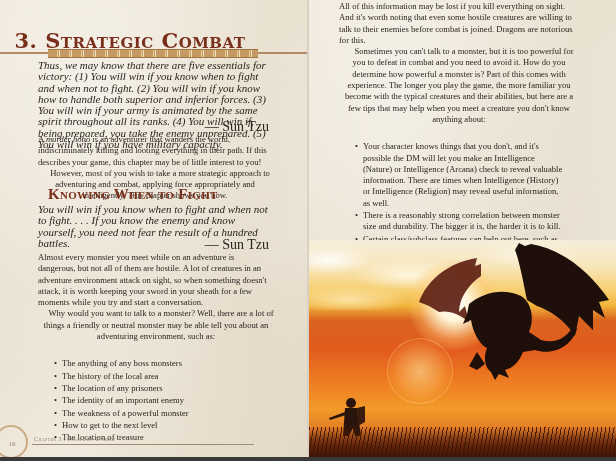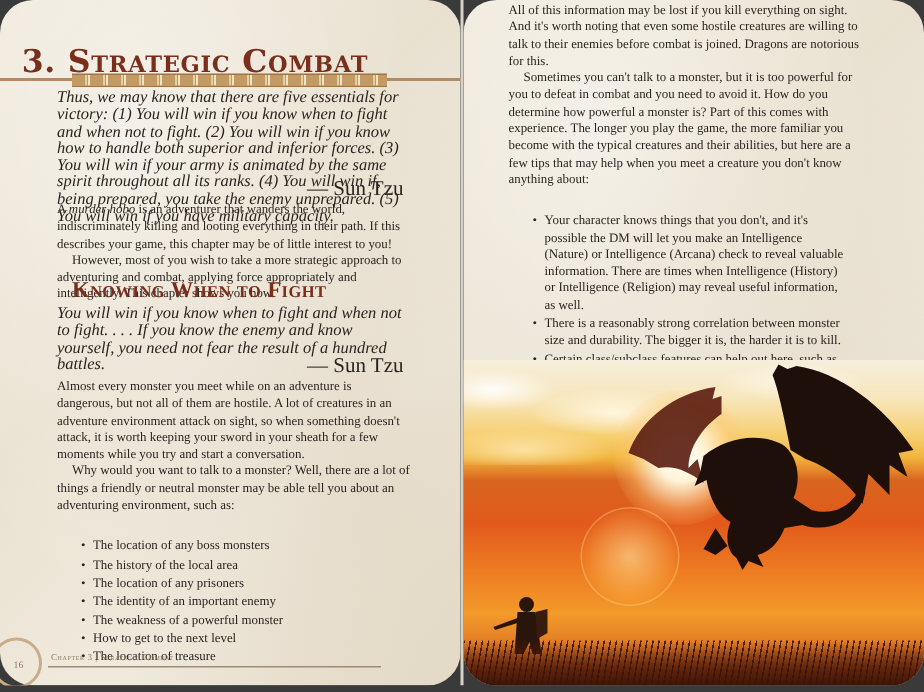--- a/index.html
+++ b/index.html
@@ -16,7 +16,6 @@
       radial-gradient(ellipse at 30% 20%, rgba(255,255,255,0.45), rgba(255,255,255,0) 60%),
       radial-gradient(ellipse at 80% 70%, rgba(210,195,170,0.35), rgba(0,0,0,0) 60%),
       linear-gradient(135deg, #efe8da 0%, #e9e1d0 40%, #f1ebdf 70%, #e6ddcb 100%);
-    border-radius: 22px;
   }
   .page-left { left: 0; width: 307px; }
   .page-right { left: 309px; width: 307px; overflow: hidden; }

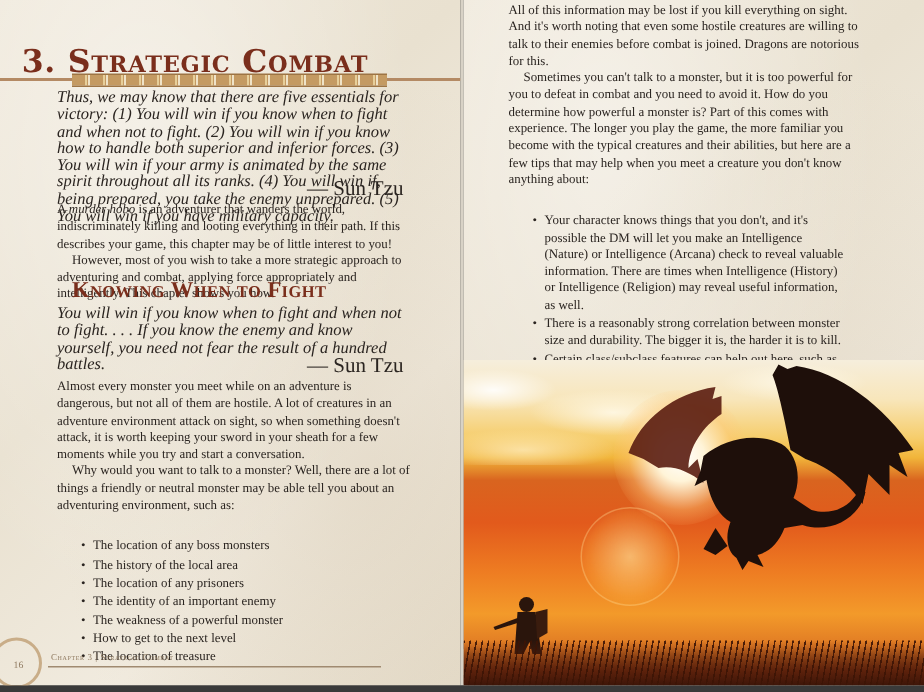--- a/index.html
+++ b/index.html
@@ -45,7 +45,7 @@
   }
   .body-text { position: absolute; font-size: 8.6px; line-height: 11.3px; margin: 0; }
   .body-text p { margin: 0; }
-  .body-text p.indent { text-indent: 10px; }
+  .body-text p.indent { text-indent: 10px; text-align: center; }
   .section-heading {
     position: absolute; left: 48px; top: 186px; margin: 0;
     font-family: Liberation Serif, serif; font-size: 15px; color: #7a2e1c;

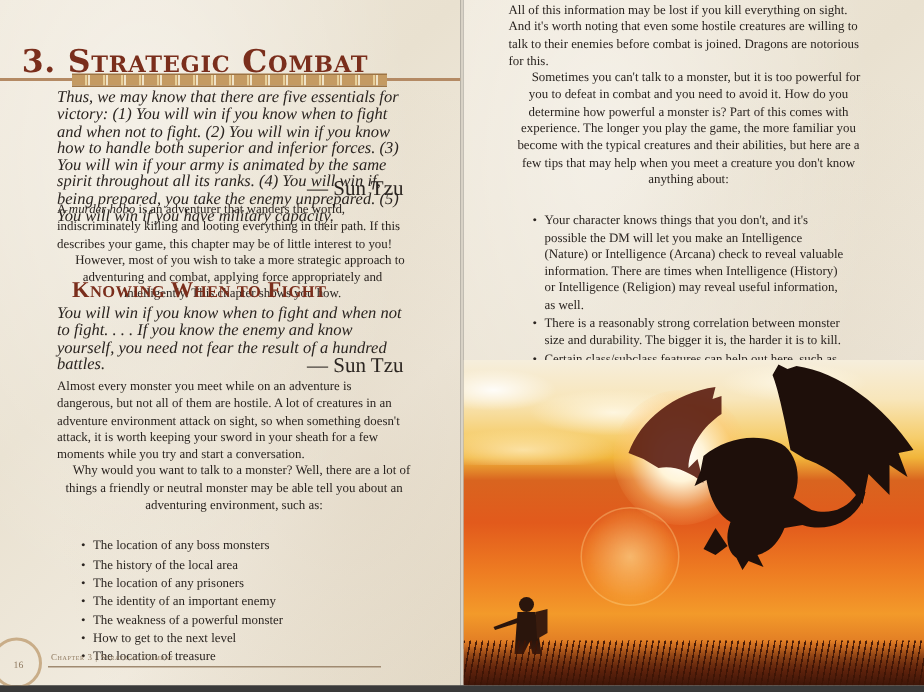--- a/index.html
+++ b/index.html
@@ -127,7 +127,7 @@
       <p>Almost every monster you meet while on an adventure is dangerous, but not all of them are hostile. A lot of creatures in an adventure environment attack on sight, so when something doesn't attack, it is worth keeping your sword in your sheath for a few moments while you try and start a conversation.</p>
       <p class="indent">Why would you want to talk to a monster? Well, there are a lot of things a friendly or neutral monster may be able tell you about an adventuring environment, such as:</p>
       <ul class="bullets">
-        <li>The location of any boss monsters</li>
+        <li>The anything of any boss monsters</li>
         <li>The history of the local area</li>
         <li>The location of any prisoners</li>
         <li>The identity of an important enemy</li>

